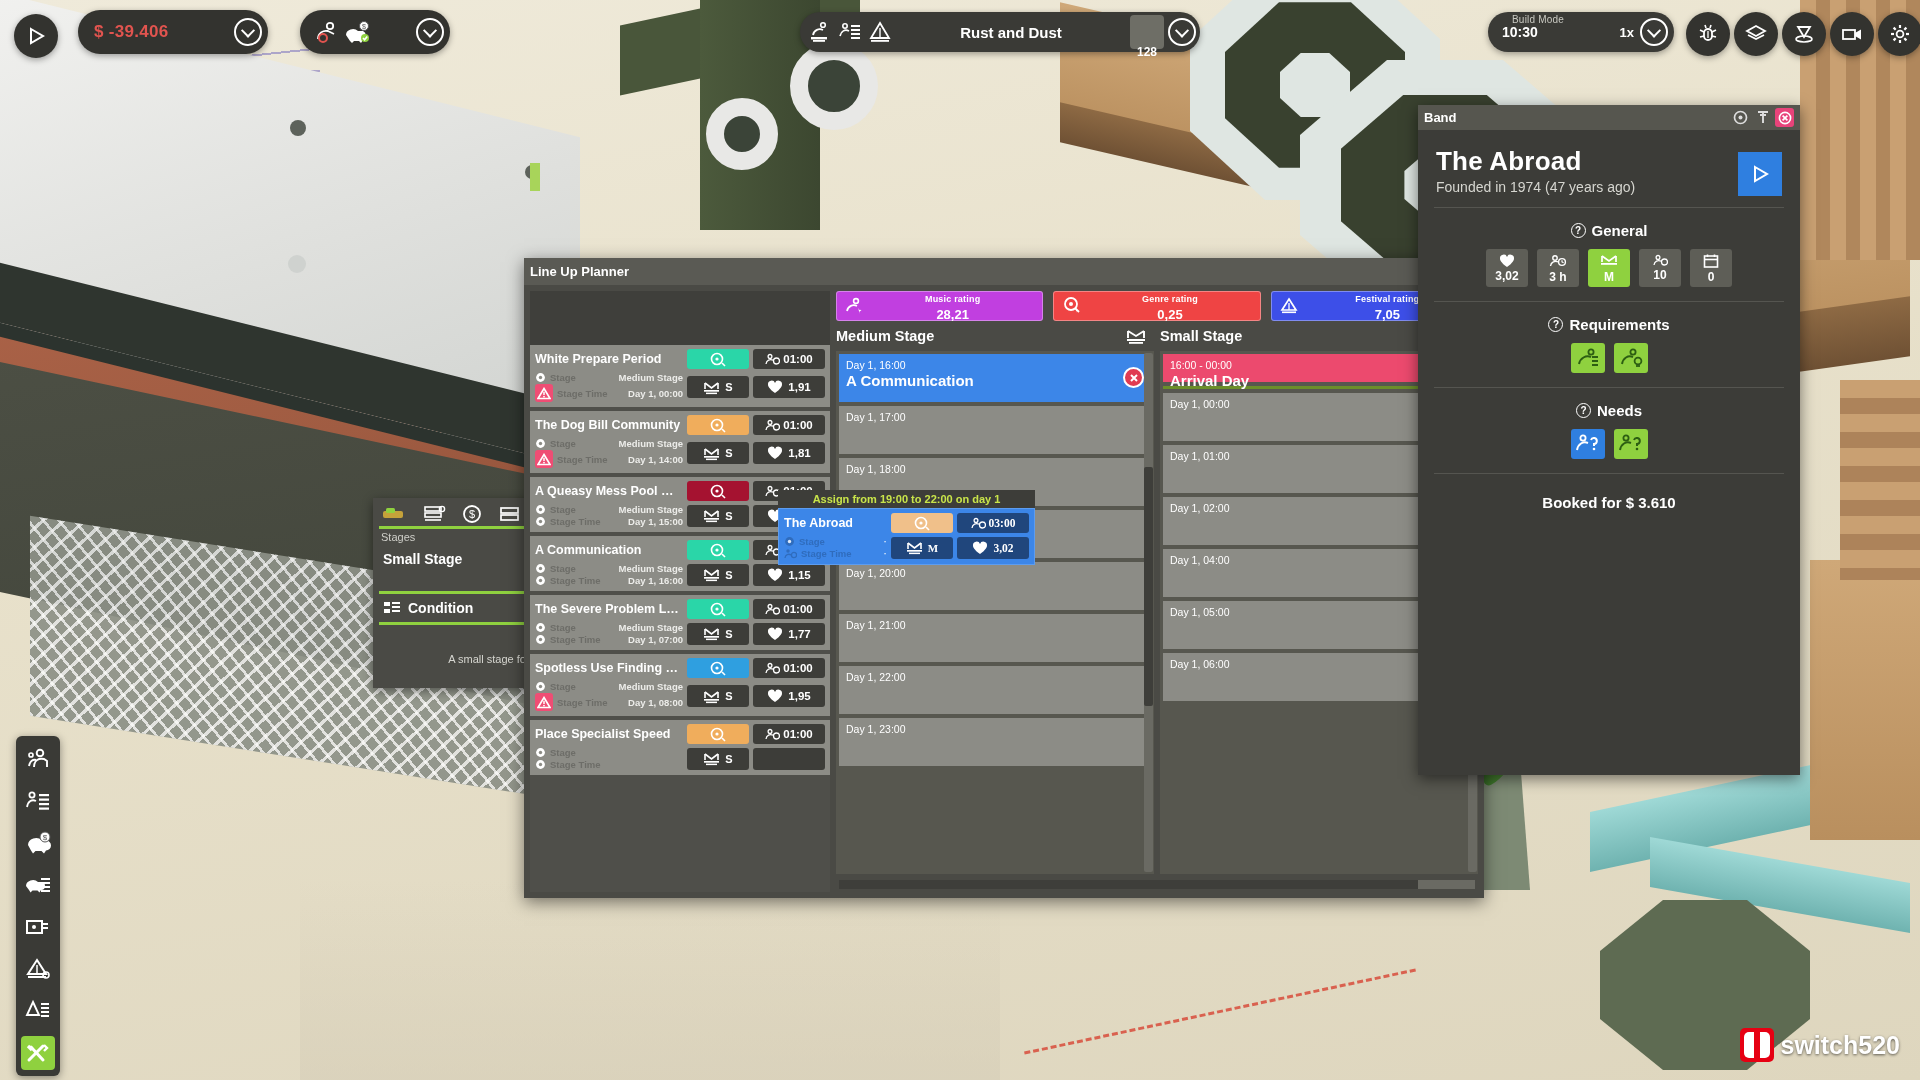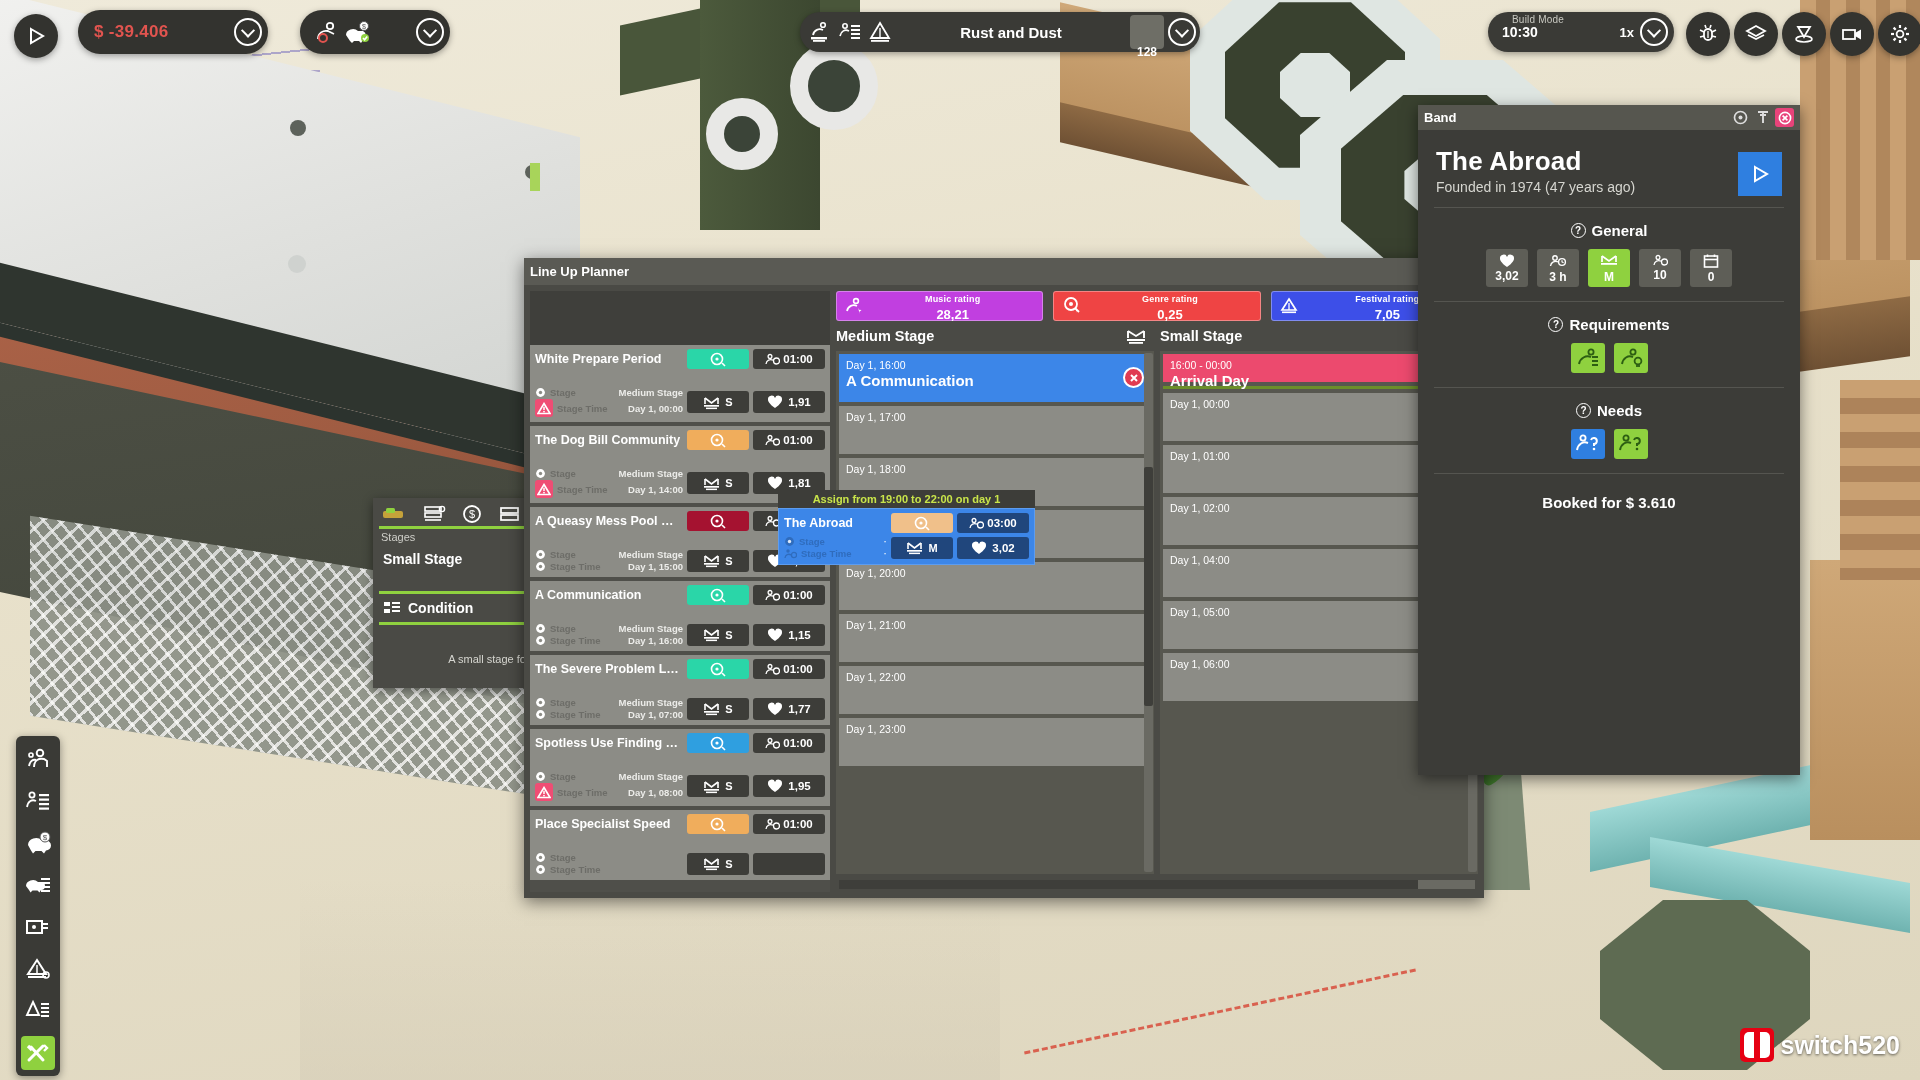--- a/index.html
+++ b/index.html
@@ -187,7 +187,7 @@
   .band-filler{height:54px;background:#3f3f3b;}
   .band-card{
     background:#8c8c86; margin-bottom:4px; padding:4px 5px 5px;
-    display:grid; grid-template-columns: 1fr 62px 72px; gap:18px 4px;
+    display:grid; grid-template-columns: 1fr 62px 72px; gap:3px 4px;
     align-items:center;
   }
   .bc-name{grid-column:1; grid-row:1; color:#fff;font-size:12.5px;font-weight:bold;

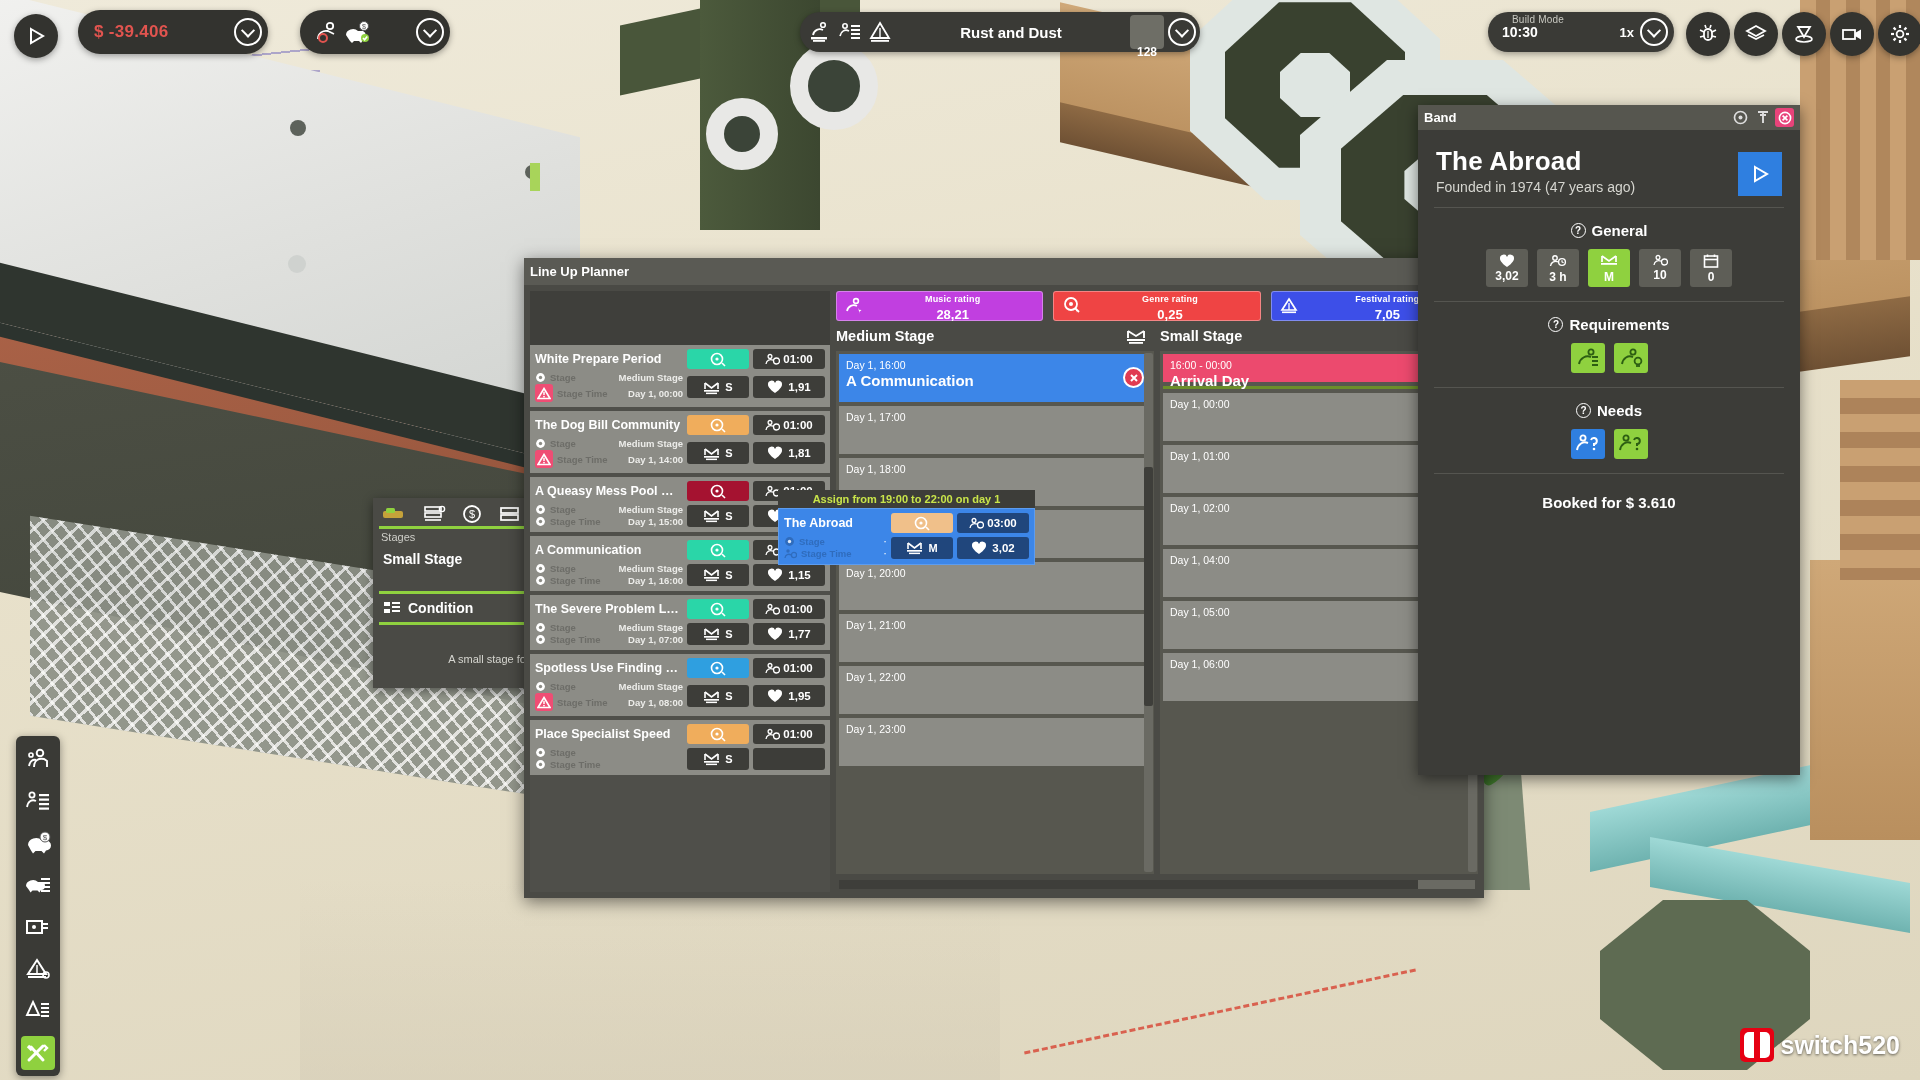--- a/index.html
+++ b/index.html
@@ -250,7 +250,7 @@
   .dg-card .bc-name{color:#fff;}
   .dg-card .bc-mrow{color:#2f6cbd;}
   .dg-card .bc-mrow .val{color:#dce9fa;}
-  .dg-card .bc-dur,.dg-card .bc-size,.dg-card .bc-rate{background:#20467c;}
+  .dg-card .bc-dur,.dg-card .bc-size,.dg-card .bc-rate{background:#20467c;font-family:Liberation Serif, serif;}
 
   
   #bandpanel{

